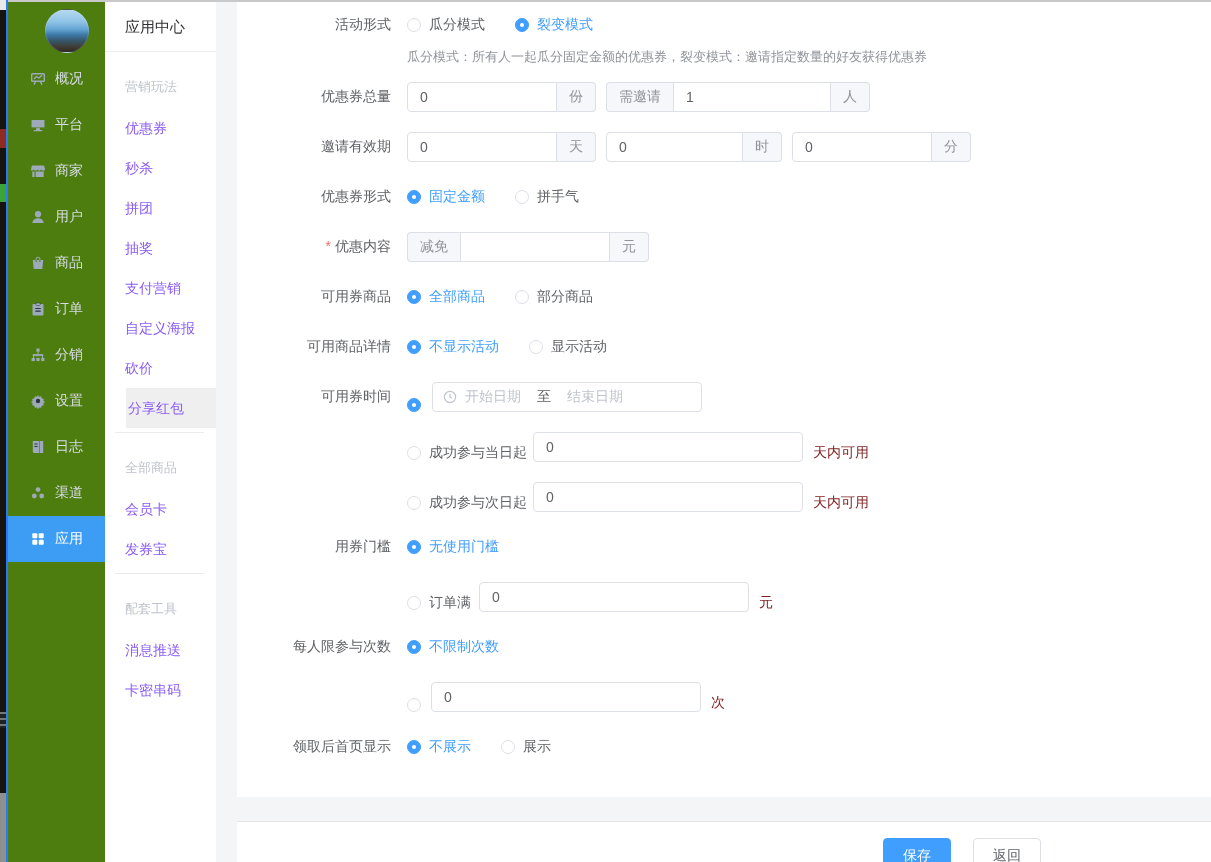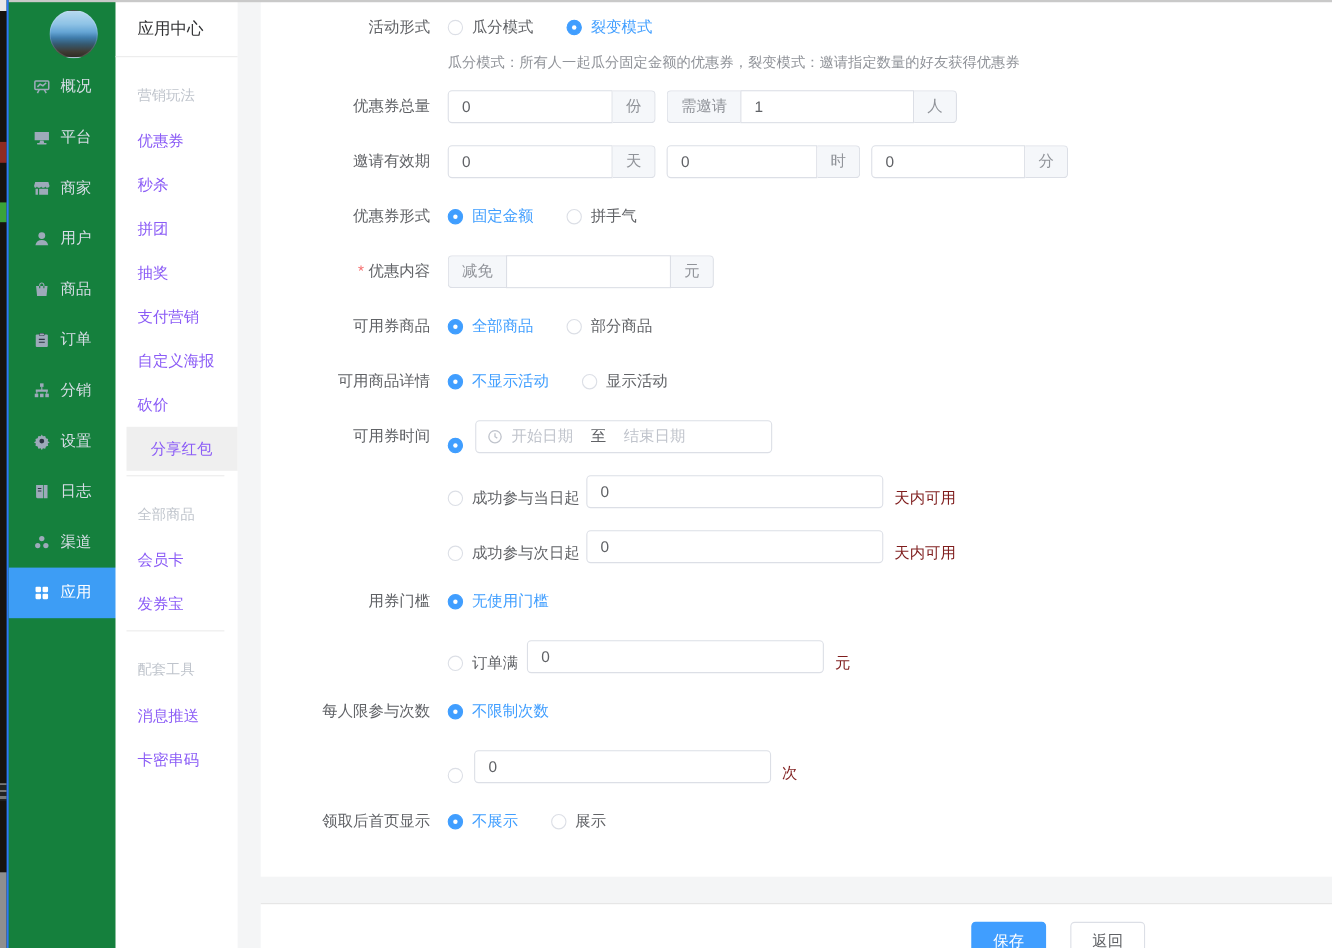--- a/index.html
+++ b/index.html
@@ -24,7 +24,7 @@
   .top-window-line{position:absolute;left:8px;top:0;right:0;height:2px;background:#c9c9c9;z-index:9;}
 
   
-  .dark-nav{position:absolute;left:8px;top:0;width:118px;height:862px;background:#15803d;}
+  .dark-nav{position:absolute;left:8px;top:0;width:118px;height:862px;background:#4d7c0f;}
   .avatar{width:44px;height:44px;border-radius:50%;margin:9px auto 3px;
     background:linear-gradient(180deg,#b7d9ef 0%,#8fc3e6 28%,#64a4d4 46%,#3f7cab 58%,#35586f 72%,#403c34 88%,#2e2a24 100%);
     border:1px solid rgba(255,255,255,.15);box-sizing:border-box;cursor:pointer;}

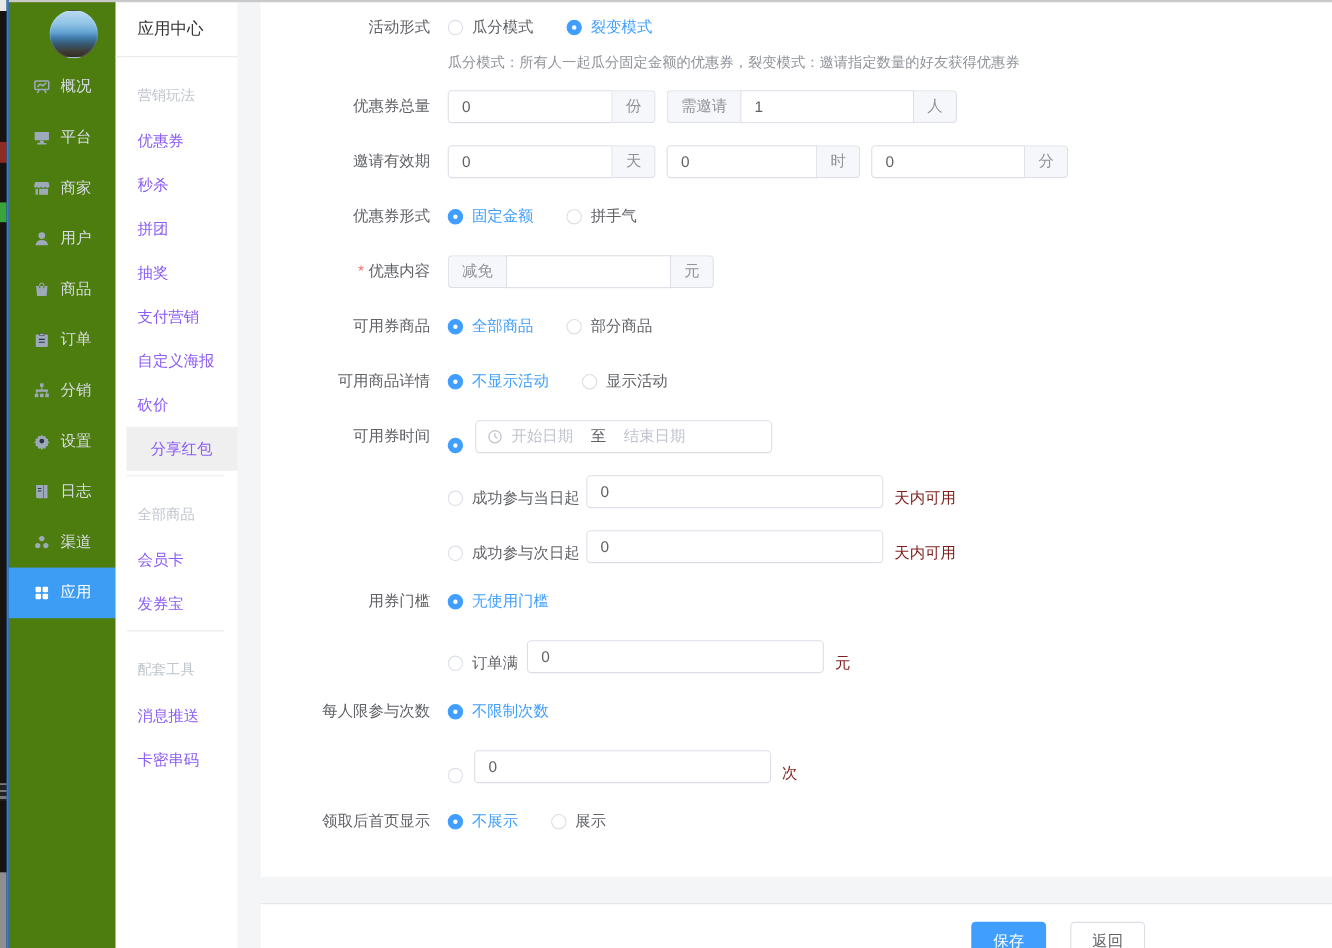--- a/index.html
+++ b/index.html
@@ -41,7 +41,7 @@
     border-bottom:1px solid #ececec;box-sizing:border-box;}
   .sub-group-label{padding:26px 0 12px 20px;font-size:13px;color:#bfc4cc;}
   .sub-item{height:40px;line-height:40px;padding-left:20px;font-size:14px;color:#8b5cf6;cursor:pointer;}
-  .sub-item.active{background:#efefef;margin-left:10px;padding-left:22px;}
+  .sub-item.active{background:#efefef;margin-left:21px;padding-left:2px;}
   .sub-divider{height:1px;background:#ececec;margin:4px 12px 0 10px;}
 
   

